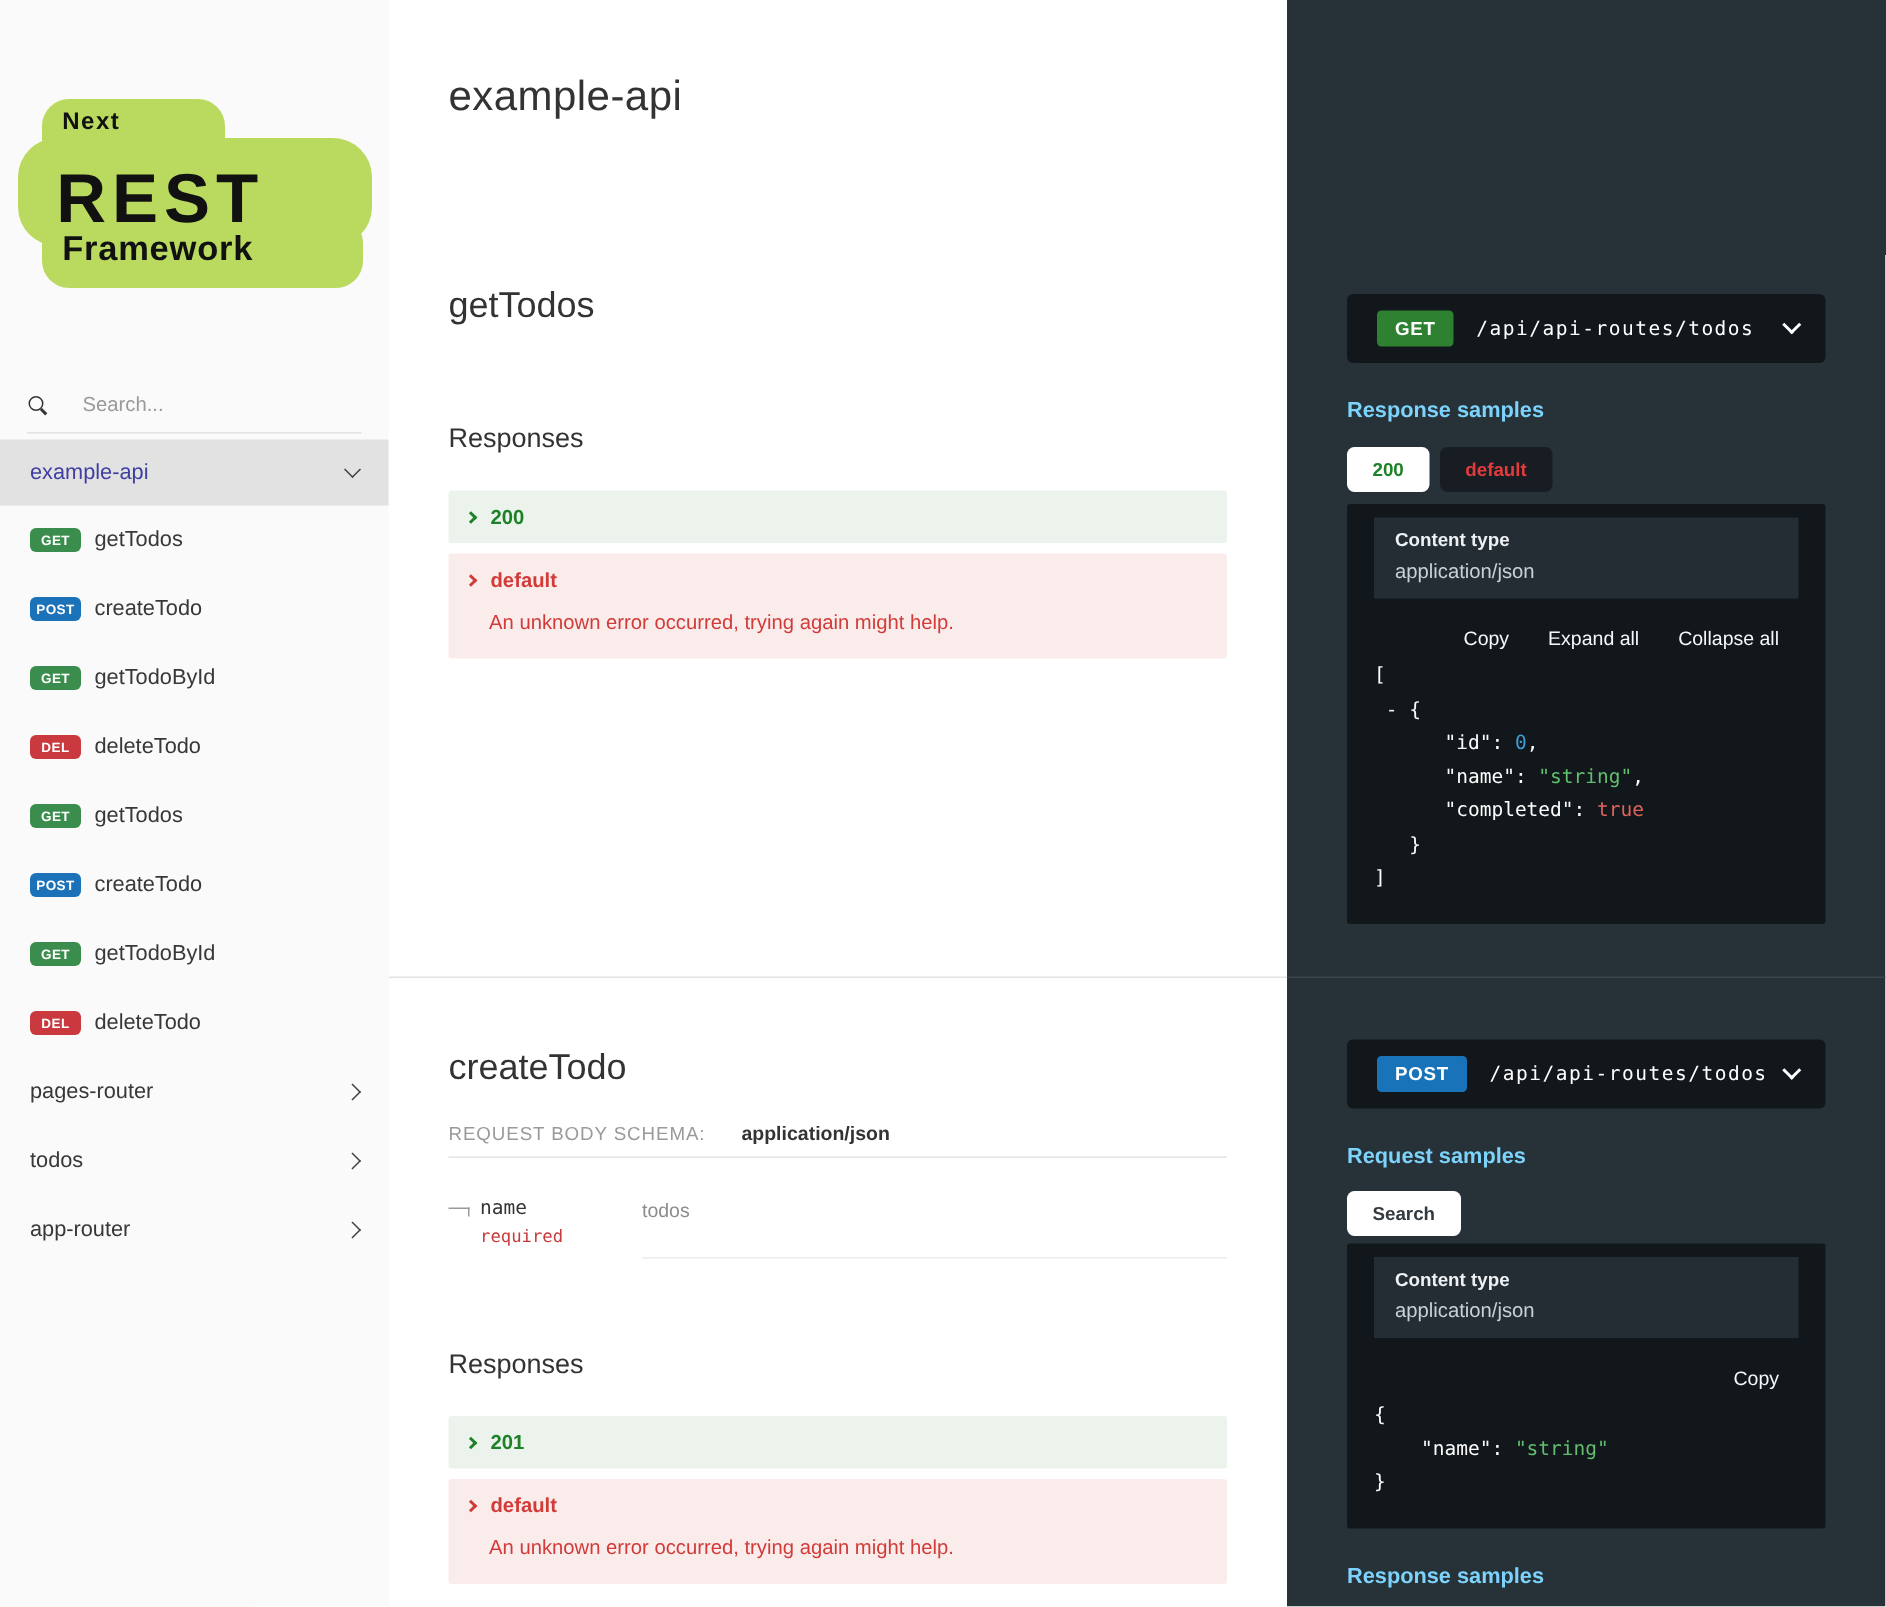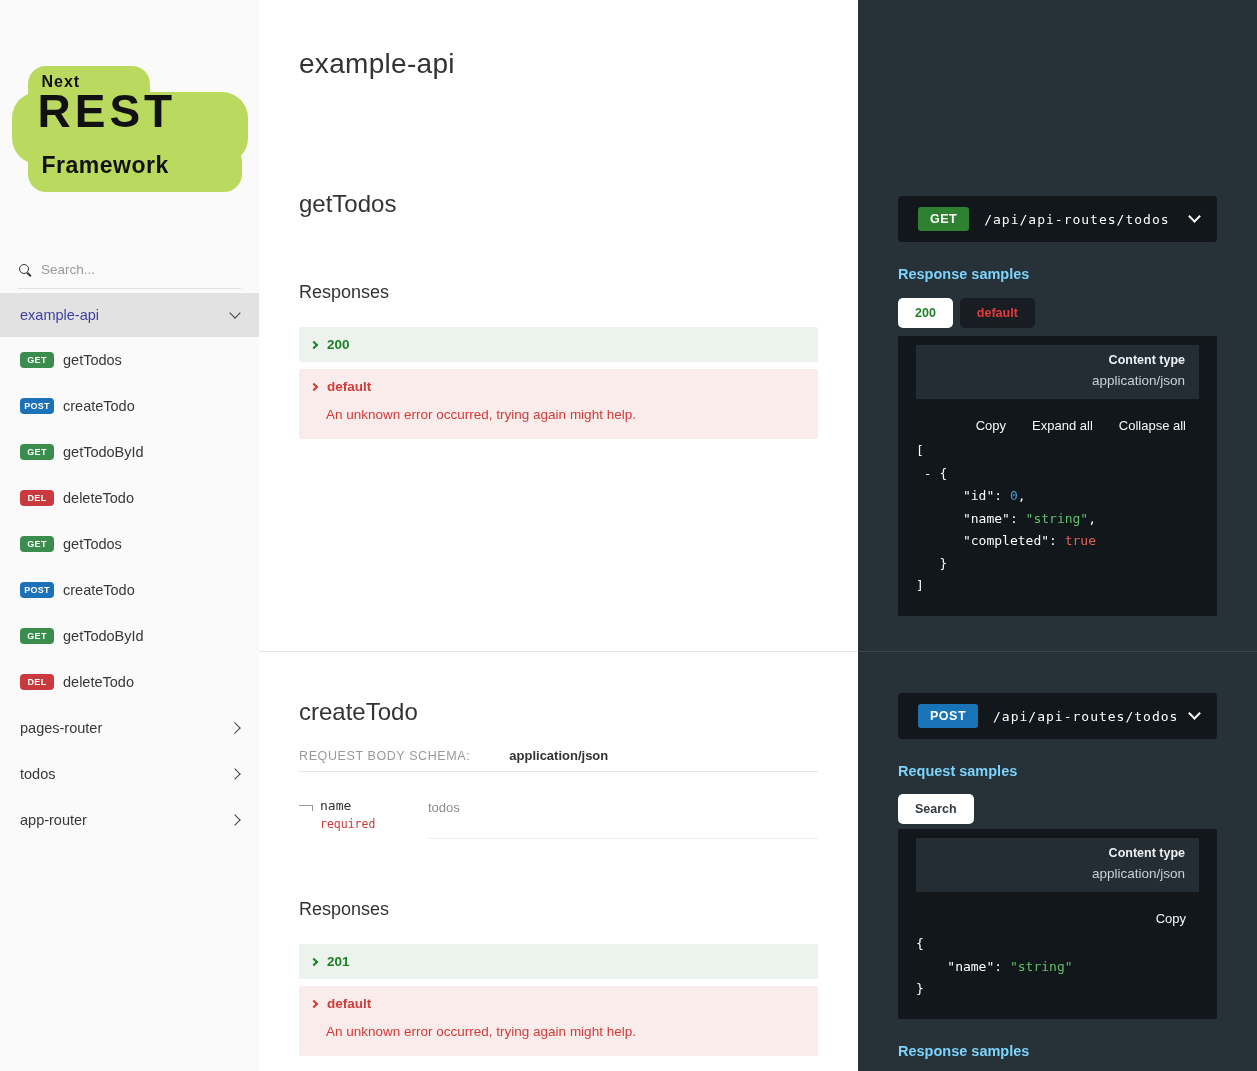--- a/index.html
+++ b/index.html
@@ -23,7 +23,7 @@
   .blob-bot { left: 16px; top: 78px; width: 214px; height: 48px; border-radius: 18px; }
   .logo-text { position: absolute; color: #111; font-weight: 800; line-height: 1; }
   .logo-next { left: 30px; top: 8px; font-size: 16px; letter-spacing: 1px; }
-  .logo-rest { left: 26px; top: 22px; font-size: 46px; letter-spacing: 4px; }
+  .logo-rest { left: 26px; top: 43px; font-size: 46px; letter-spacing: 4px; }
   .logo-framework { left: 30px; top: 88px; font-size: 23px; letter-spacing: 0.5px; }
 
   .search-row {

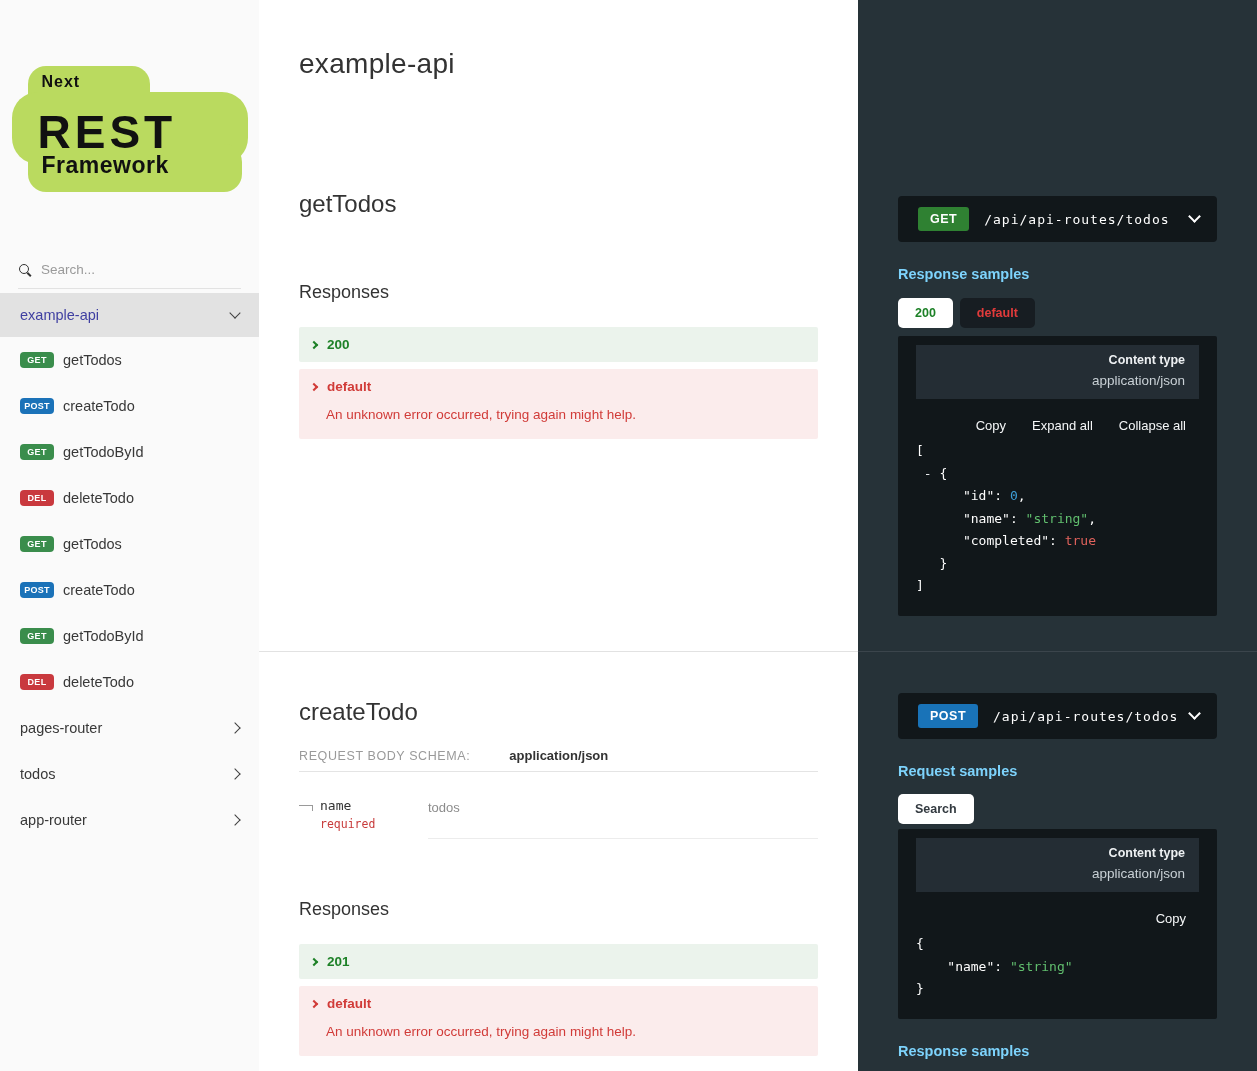--- a/index.html
+++ b/index.html
@@ -29,7 +29,7 @@
   .search-row {
     margin: 70px 18px 0; padding-bottom: 11px;
     border-bottom: 1px solid #e2e2e2;
-    display: flex; align-items: center; gap: 9px;
+    display: flex; align-items: center; gap: 23px;
   }
   .search-icon { width: 14px; height: 14px; position: relative; flex: none; }
   .search-icon::before {

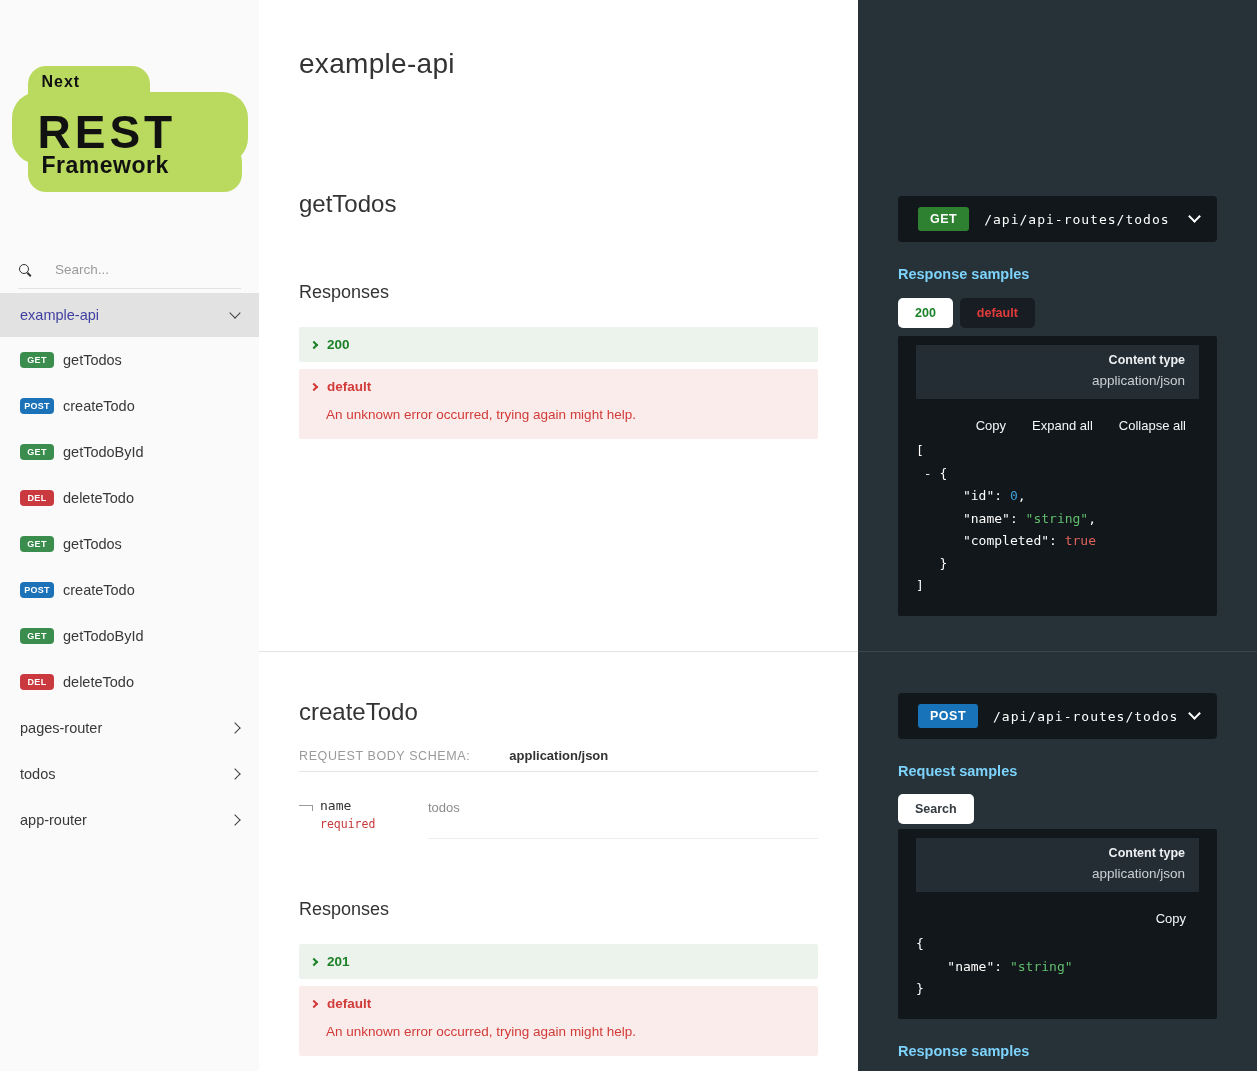--- a/index.html
+++ b/index.html
@@ -139,7 +139,7 @@
   .code-panel { background: #11171a; border-radius: 2px; padding: 9px 18px 18px; }
   .rp-get .code-panel { margin-top: 8px; }
   .rp-post .code-panel { margin-top: 5px; }
-  .ct-box { background: #242d34; padding: 8px 14px 11px; text-align: right; }
+  .ct-box { background: #242d34; padding: 8px 14px 11px; }
   .ct-label { font-size: 12.5px; font-weight: 700; color: #eef1f3; }
   .ct-value { margin-top: 6px; font-size: 13.5px; color: #c9d1d6; }
   .code-actions { margin-top: 19px; display: flex; justify-content: flex-end; gap: 26px; padding-right: 13px; }

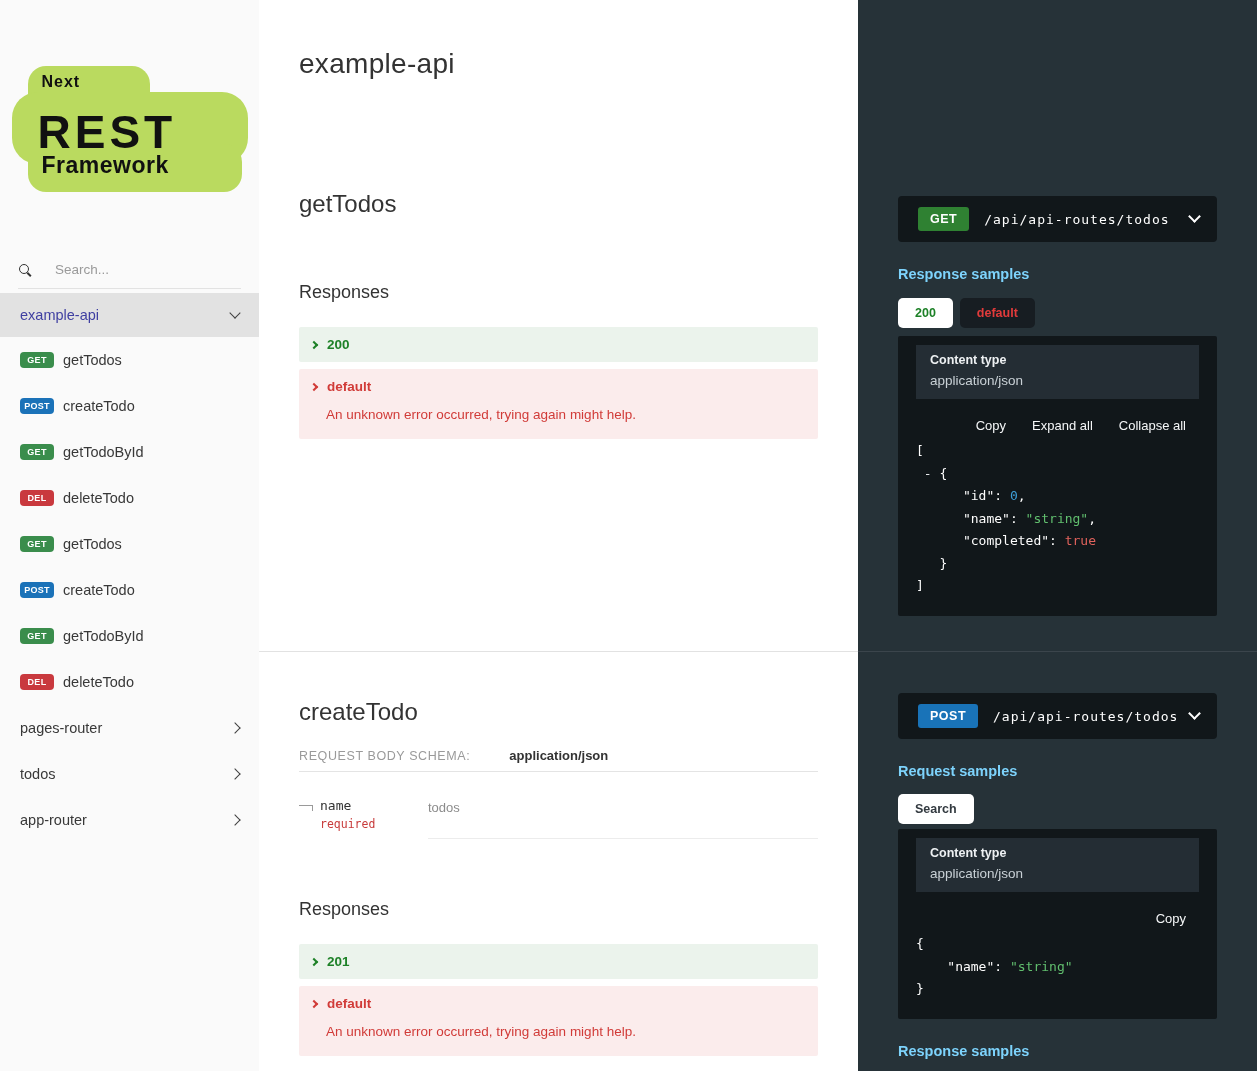--- a/index.html
+++ b/index.html
@@ -91,7 +91,7 @@
   .req-body-row {
     margin-top: 22px; padding-bottom: 8px;
     border-bottom: 1px solid #e4e4e4;
-    display: flex; align-items: baseline; gap: 15px;
+    display: flex; align-items: baseline;
   }
   .req-body-label { font-size: 12.5px; color: #9a9a9a; letter-spacing: 0.6px; }
   .req-body-type { margin-left: 24px; font-size: 13px; font-weight: 700; color: #333; }

